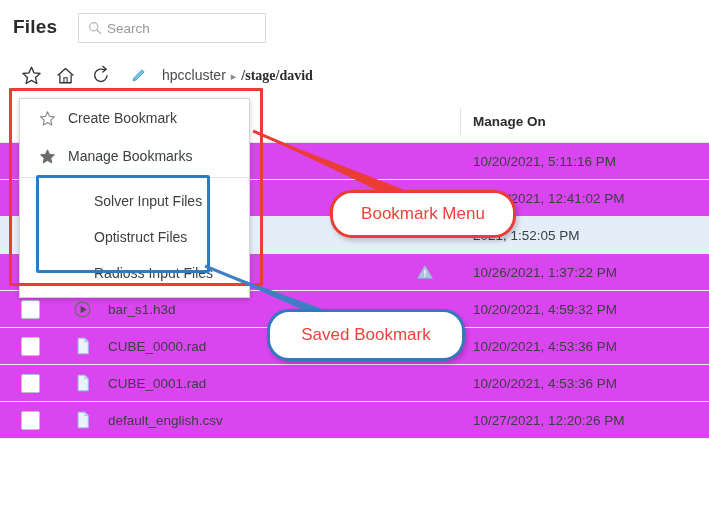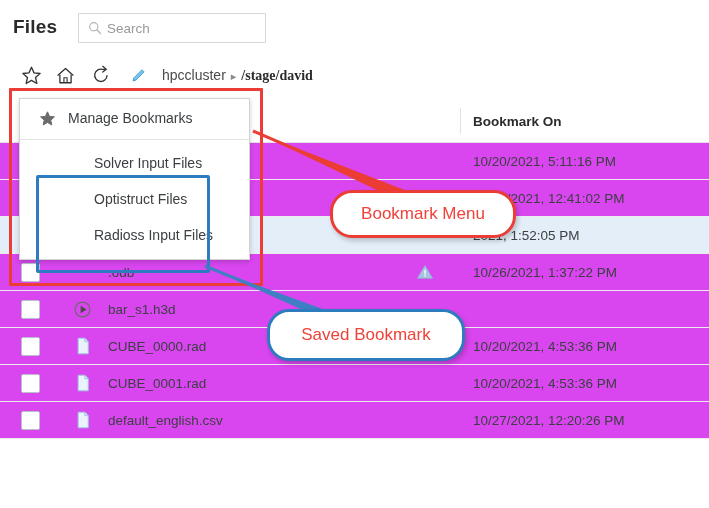--- a/index.html
+++ b/index.html
@@ -280,6 +280,14 @@
 
 <div id="bookmark-menu">
 
+  <div class="mitem">
+    <span class="micon">
+      <svg viewBox="0 0 24 24" width="17" height="17">
+        <polygon points="12,2.6 14.9,9.0 21.8,9.7 16.6,14.3 18.1,21.1 12,17.6 5.9,21.1 7.4,14.3 2.2,9.7 9.1,9.0" fill="none" stroke="#8a8a8a" stroke-width="1.6" stroke-linejoin="round"></polygon>
+      </svg>
+    </span>
+    <span>Create Bookmark</span>
+  </div>
 
   <div class="mitem">
     <span class="micon">

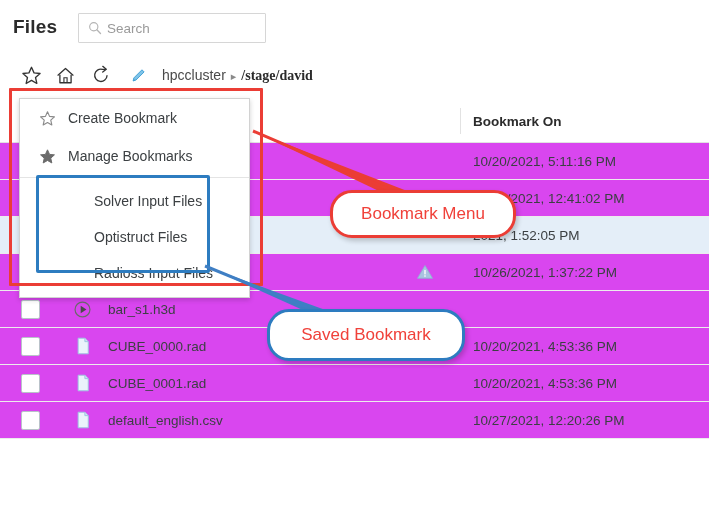--- a/index.html
+++ b/index.html
@@ -173,7 +173,7 @@
     <div class="col-icon"></div>
     <div class="col-name hcell"></div>
     <div class="col-warn"></div>
-    <div class="col-date hcell">Bookmark On</div>
+    <div class="col-date hcell">Manage On</div>
     <div class="vdiv" style="left:460px;"></div>
   </div>
 

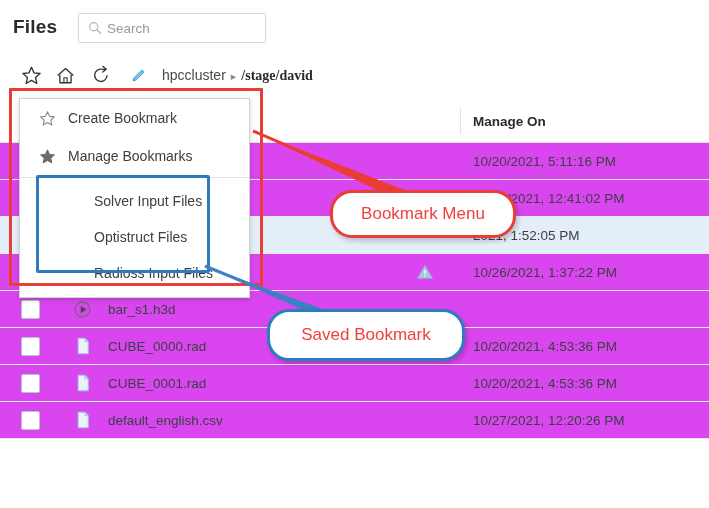--- a/index.html
+++ b/index.html
@@ -232,6 +232,7 @@
         </div>
         <div class="col-name"><span class="fname">bar_s1.h3d</span></div>
         <div class="col-warn"></div>
+        <div class="col-date"><span class="fdate">10/20/2021, 4:59:32 PM</span></div>
       </div>
       <div class="trow">
         <div class="col-chk">

